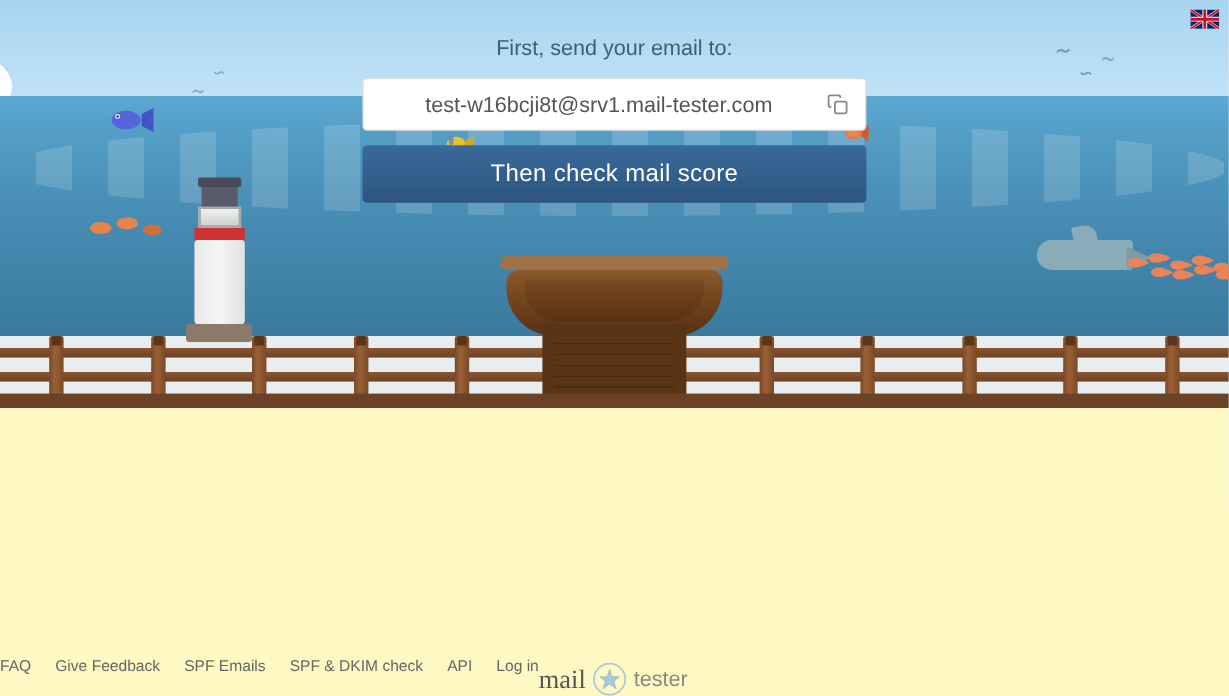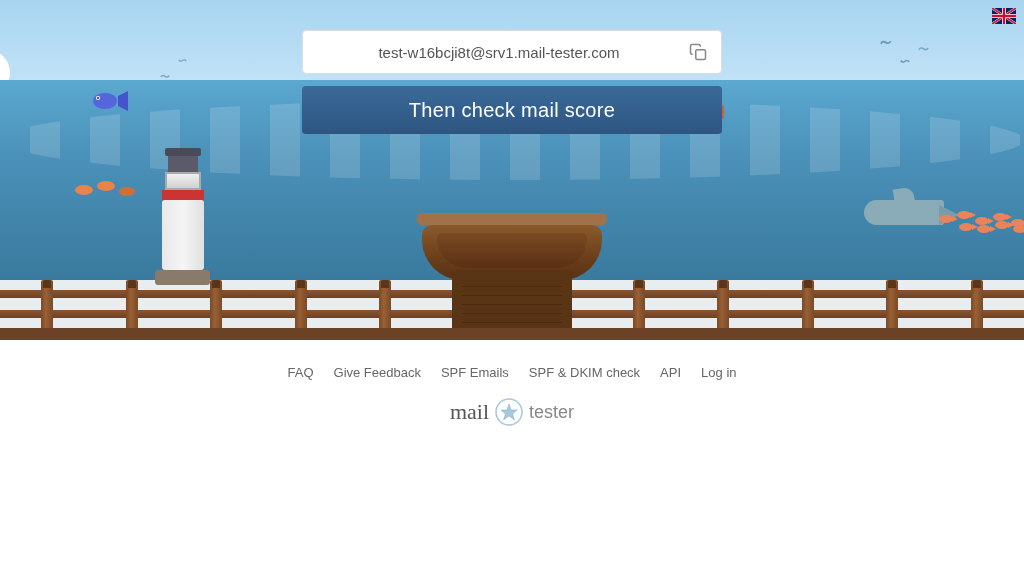--- a/index.html
+++ b/index.html
@@ -568,6 +568,7 @@
   </div>
 
   <div class="content">
+    <p class="subtitle">First, send your email to:</p>
 
     <div class="email-row">
       <input class="email-input" type="text" readonly="" value="test-w16bcji8t@srv1.mail-tester.com" style="">

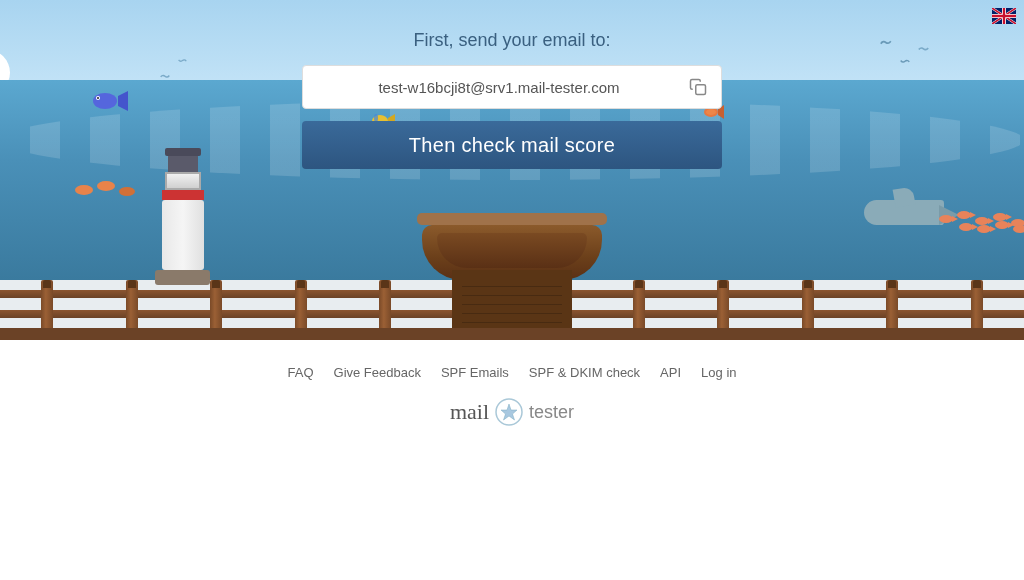--- a/index.html
+++ b/index.html
@@ -339,7 +339,7 @@
       flex: 1;
       border: none;
       outline: none;
-      font-size: 15px;
+      font-size: 18px;
       color: #555;
       background: transparent;
       text-align: center;

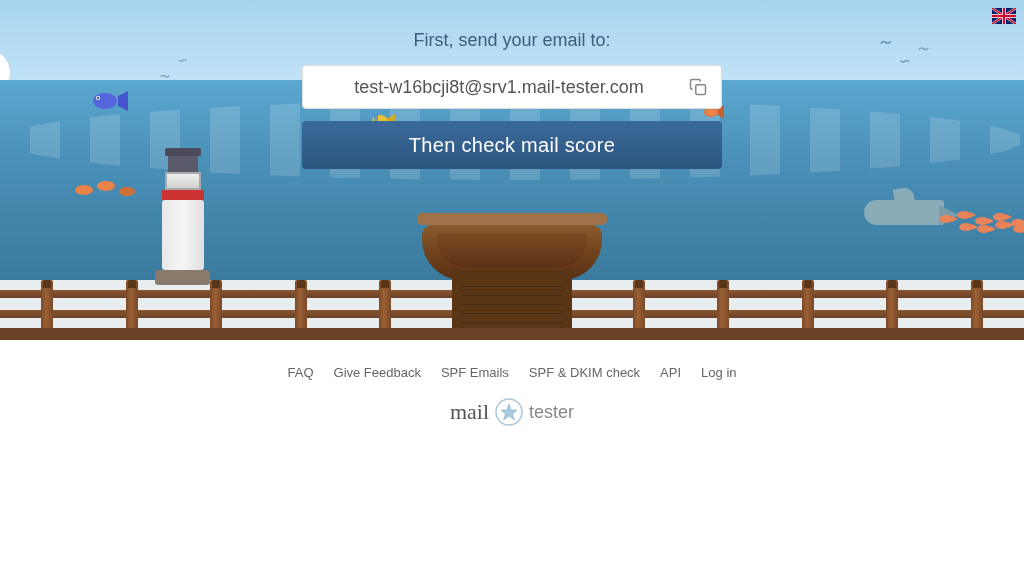--- a/index.html
+++ b/index.html
@@ -386,10 +386,10 @@
       left: 0;
       right: 0;
       height: 240px;
-      background: #ffffff;
+      background: #fef9c3;
       display: flex;
-      flex-direction: column;
-      align-items: center;
+      flex-direction: row;
+      align-items: flex-end;
       justify-content: flex-start;
       padding-top: 25px;
     }

